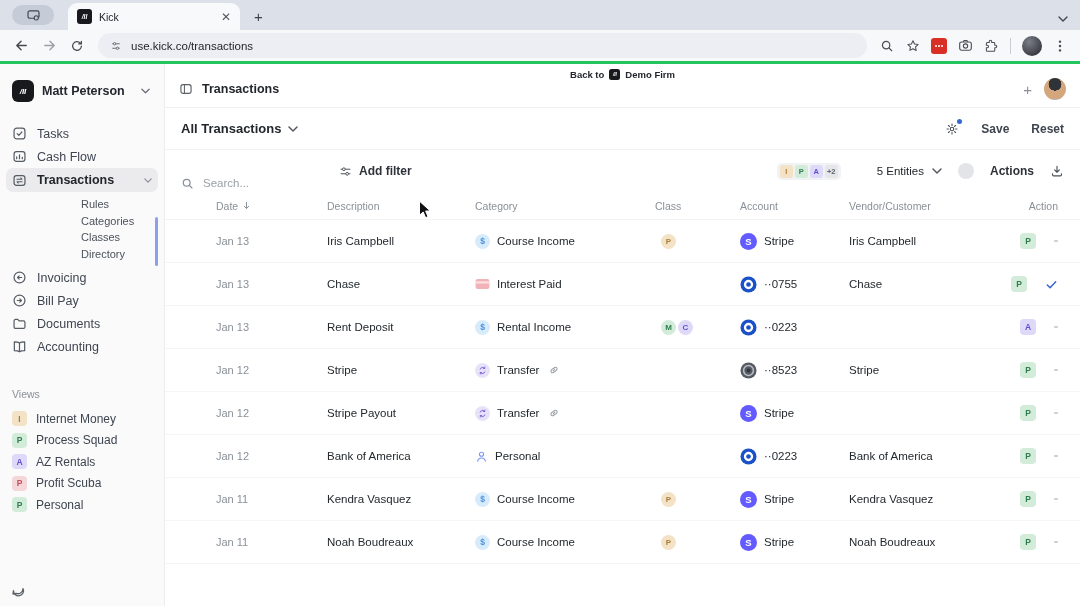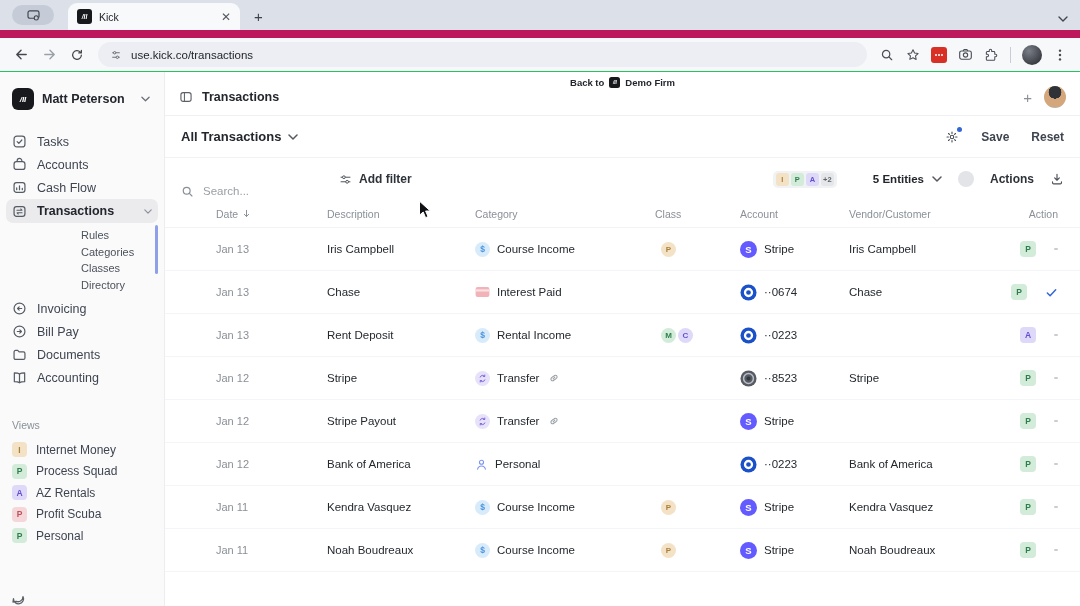--- a/index.html
+++ b/index.html
@@ -4,7 +4,7 @@
 <style>
   html,body{margin:0;padding:0;background:#e9ecf1;}
   *{box-sizing:border-box;}
-  .screen{position:relative;width:1080px;height:606px;overflow:hidden;background:#be185d;
+  .screen{position:relative;width:1080px;height:606px;overflow:hidden;background:#0f172a;
     font-family:"Liberation Sans",sans-serif;color:#24292e;}
   svg{display:block;}
 

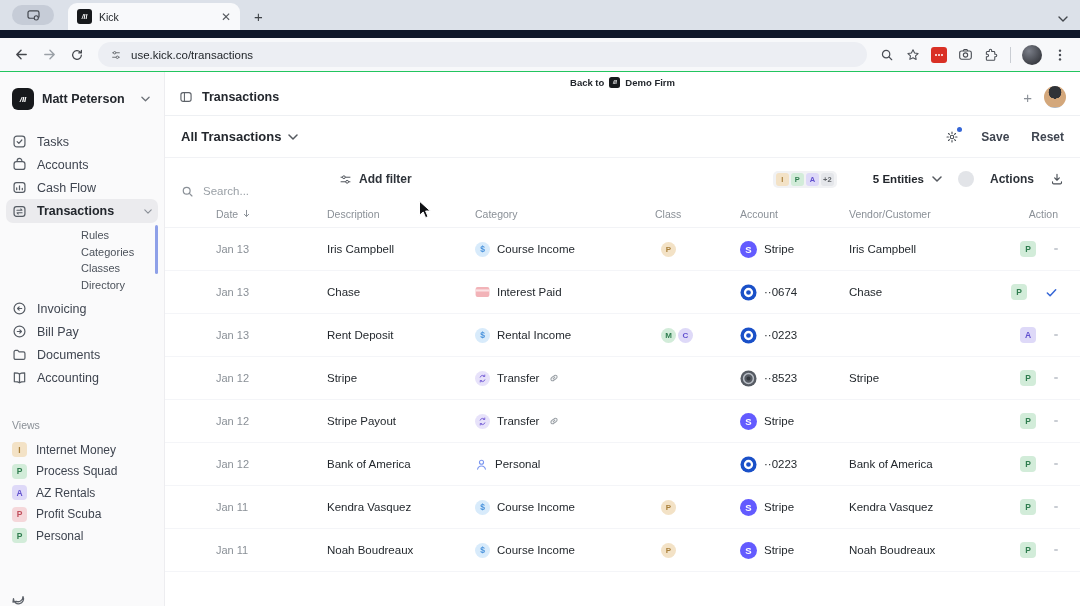--- a/index.html
+++ b/index.html
@@ -20,7 +20,7 @@
   .tab-close{color:#55595f;font-size:12px;line-height:1;cursor:default;}
   .newtab{color:#3f4348;font-size:15px;margin:0 0 6px 14px;line-height:1;}
   .tabstrip-chevron{position:absolute;right:12px;bottom:8px;color:#43474d;}
-  .toolbar{height:34px;background:#f7f8fa;display:flex;align-items:center;padding:0 8px;gap:2px;border-bottom:1px solid #22c55e;margin-top:8px;}
+  .toolbar{height:34px;background:#f7f8fa;display:flex;align-items:center;padding:0 8px;gap:2px;border-bottom:3px solid #22c55e;}
   .navbtn{width:26px;height:26px;display:flex;align-items:center;justify-content:center;color:#44474c;}
   .navbtn.dim{color:#9aa0a6;}
   .urlbar{flex:1;height:25px;background:#eceef3;border-radius:13px;display:flex;align-items:center;

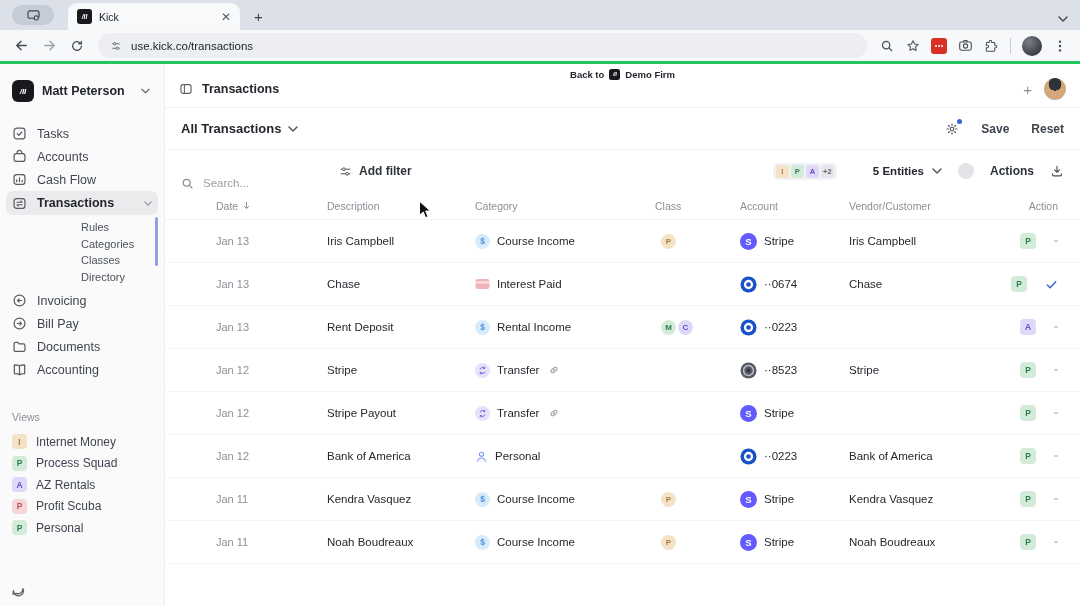--- a/index.html
+++ b/index.html
@@ -261,15 +261,6 @@
       <div class="nav-item">
         <span class="nic">
             <svg width="15" height="15" viewBox="0 0 16 16">
-              <path d="M5.5 5V4a2.5 2.5 0 015 0v1" fill="none" stroke="currentColor" stroke-width="1.3"></path>
-              <rect x="2.2" y="5" width="11.6" height="8.3" rx="2.5" fill="none" stroke="currentColor" stroke-width="1.3"></rect>
-            </svg>
-          </span>
-        <span>Accounts</span>
-      </div>
-      <div class="nav-item">
-        <span class="nic">
-            <svg width="15" height="15" viewBox="0 0 16 16">
               <rect x="2.2" y="2.8" width="11.6" height="10.4" rx="2.5" fill="none" stroke="currentColor" stroke-width="1.3"></rect>
               <path d="M5 10.4V8.4M8 10.4V6.2M11 10.4V8.8" stroke="currentColor" stroke-width="1.3" stroke-linecap="round"></path>
             </svg>

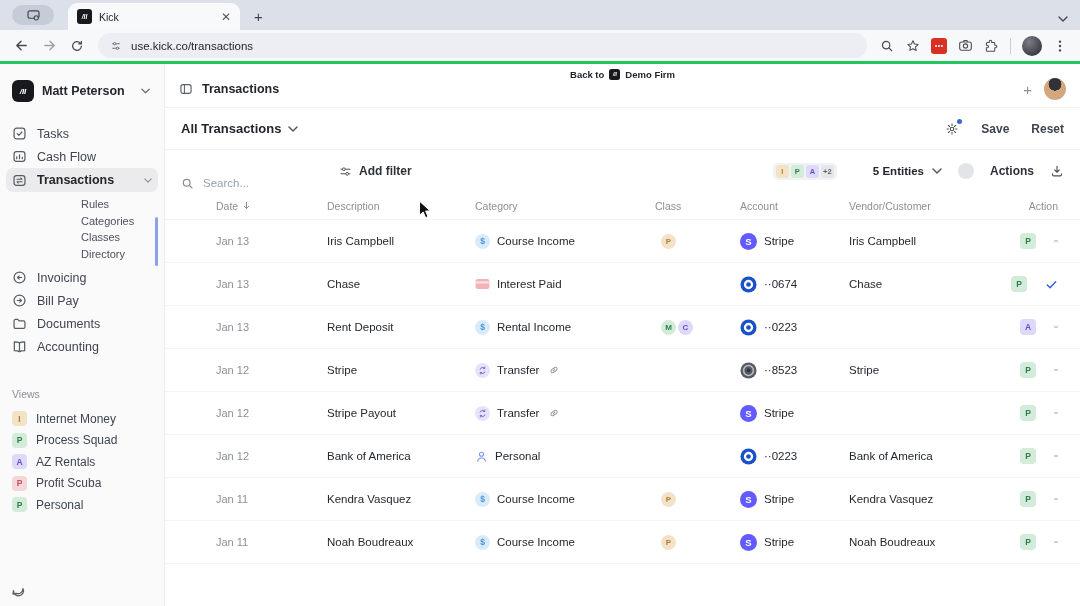--- a/index.html
+++ b/index.html
@@ -97,7 +97,7 @@
   .chipset{display:flex;align-items:center;gap:2px;background:#f1f2f4;border-radius:5px;padding:2px 3px;}
   .chip{min-width:13px;height:13px;border-radius:3px;font-size:7.5px;font-weight:bold;display:flex;
     align-items:center;justify-content:center;padding:0 2px;}
-  .entities-label{font-size:11.5px;font-weight:bold;color:#23272d;padding-left:28px;}
+  .entities-label{font-size:11.5px;font-weight:normal;color:#23272d;padding-left:28px;}
   .entities .caret{color:#55595f;}
   .grey-circle{width:16px;height:16px;border-radius:50%;background:#e2e4e8;}
   .actions-label{font-size:12px;font-weight:bold;color:#2e333a;}

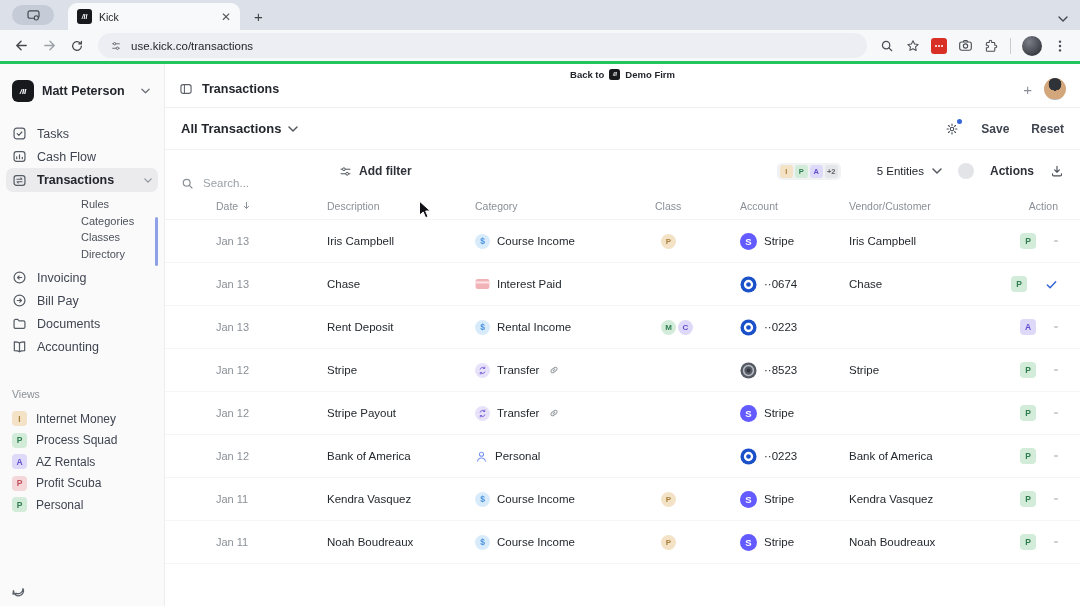--- a/index.html
+++ b/index.html
@@ -526,7 +526,7 @@
                 <circle cx="9" cy="9" r="3.7" fill="none" stroke="#fff" stroke-width="2.4"></circle>
               </svg>
             </span>
-          <span>··0674</span>
+          <span>··0755</span>
         </div>
         <div class="c-cell">
             <span>Chase</span>

